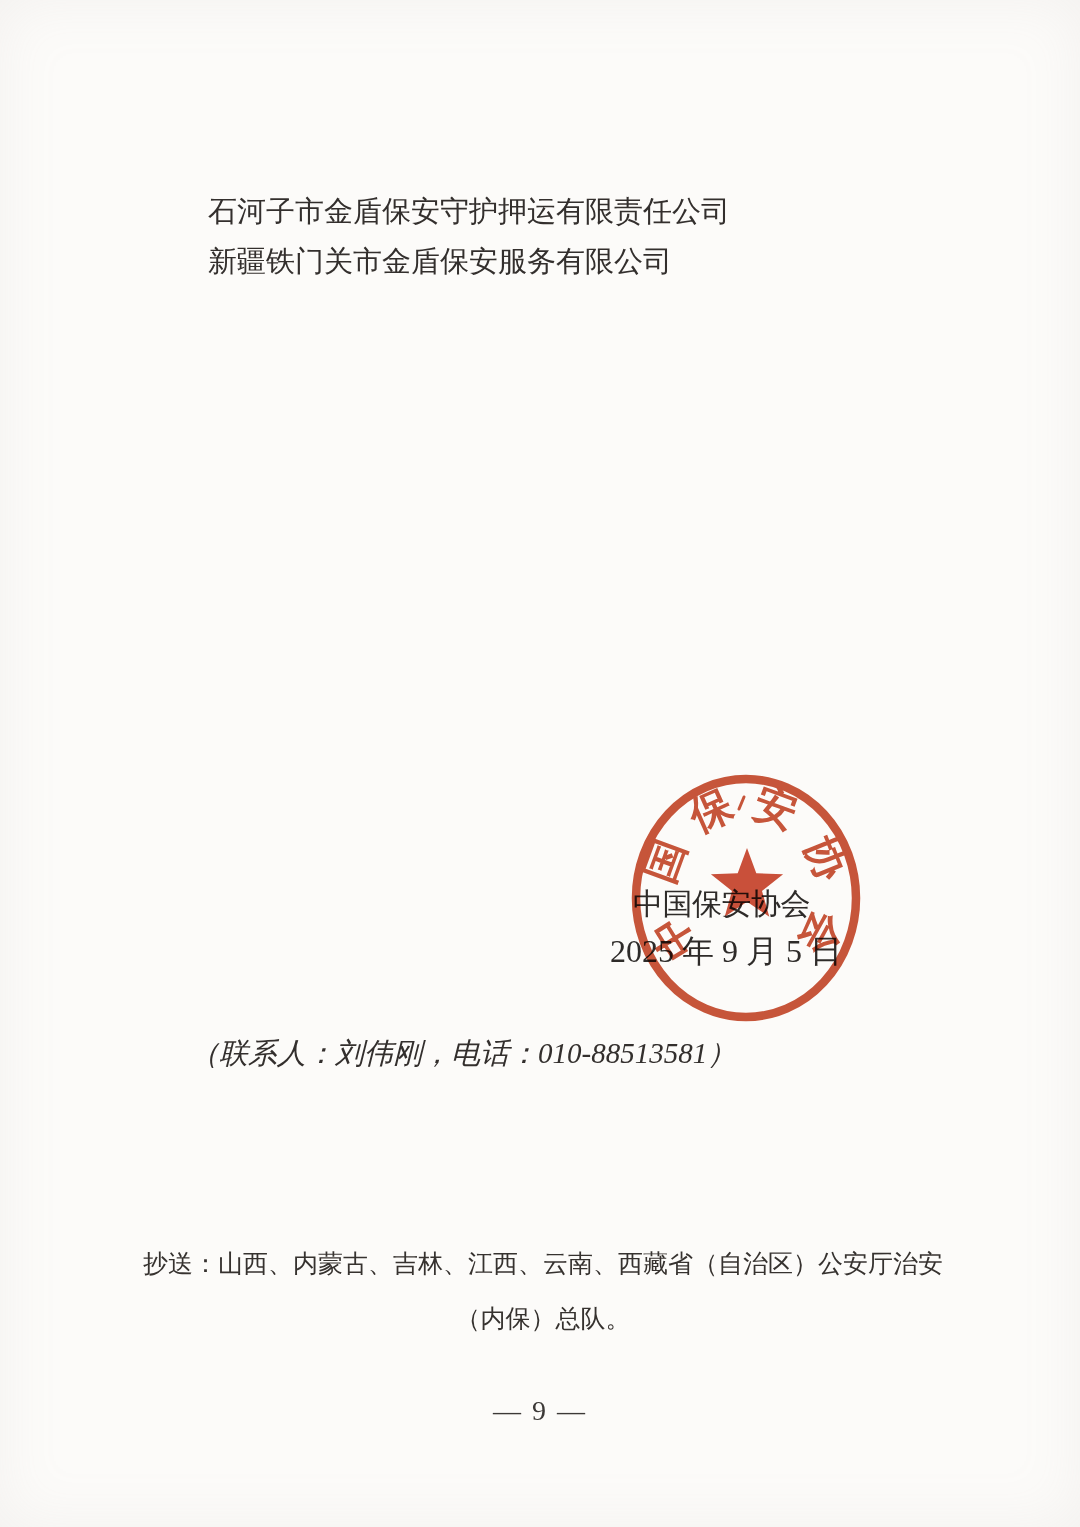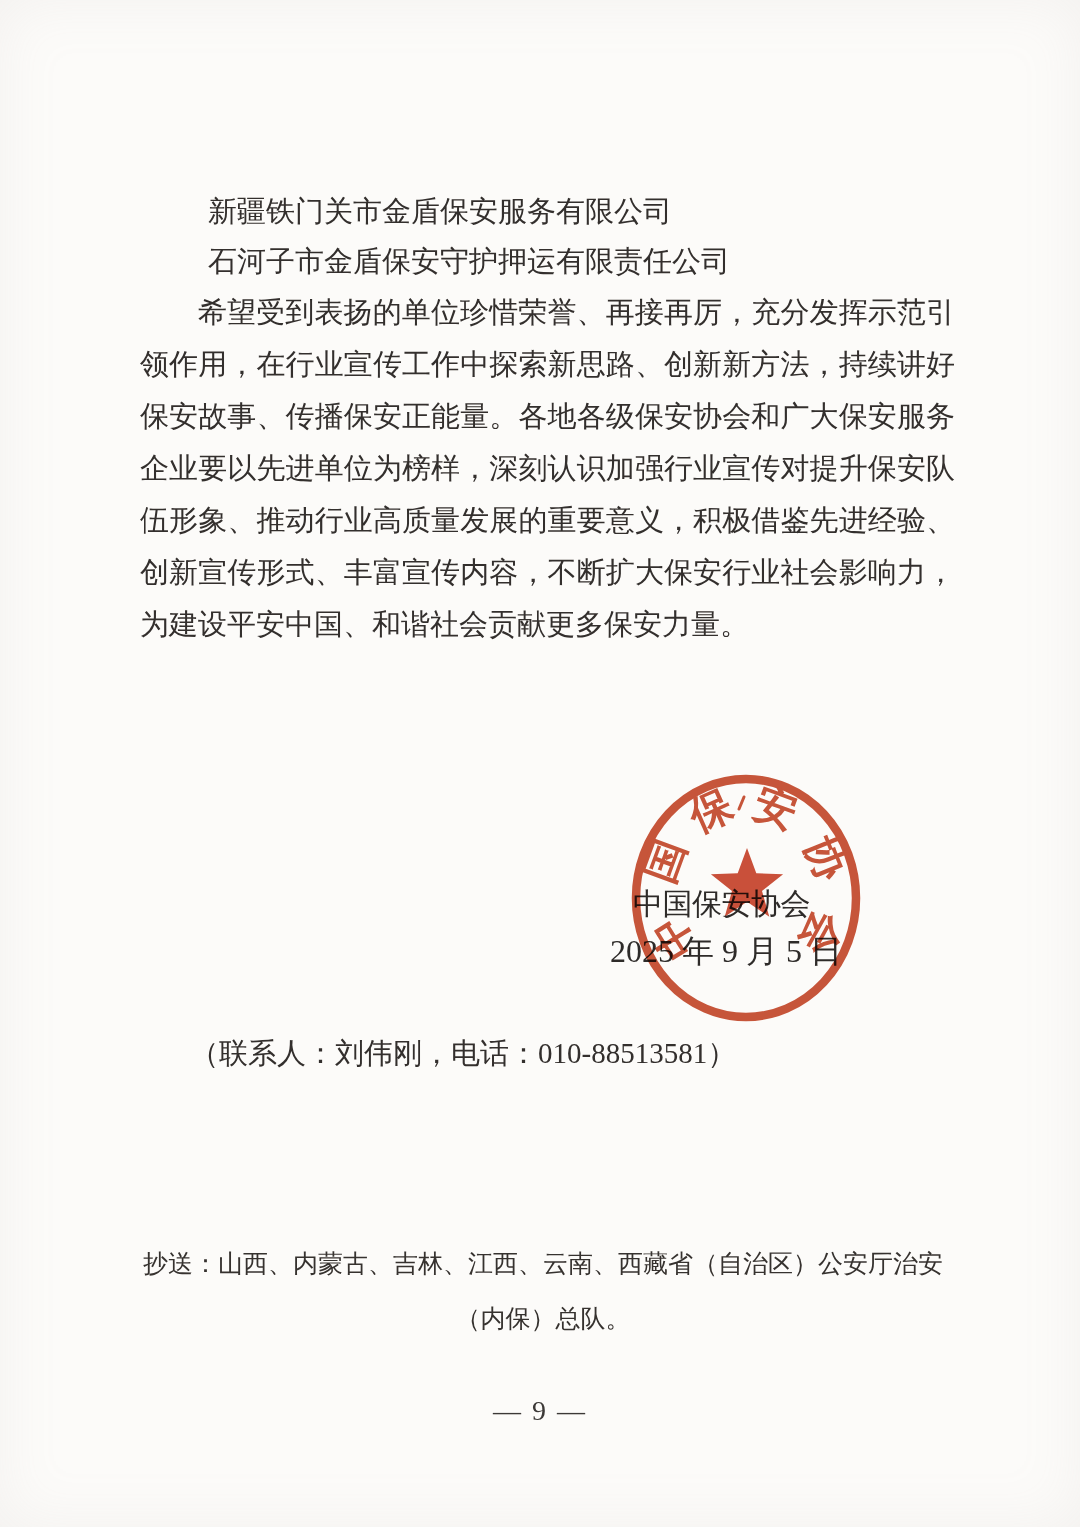--- a/index.html
+++ b/index.html
@@ -104,8 +104,8 @@
 <div class="page">
 
   <div class="recipients">
+    <div class="recipient">石河子市金盾保安守护押运有限责任公司</div>
     <div class="recipient">新疆铁门关市金盾保安服务有限公司</div>
-    <div class="recipient">石河子市金盾保安守护押运有限责任公司</div>
   </div>
 
   <div class="paragraph">希望受到表扬的单位珍惜荣誉、再接再厉，充分发挥示范引领作用，在行业宣传工作中探索新思路、创新新方法，持续讲好保安故事、传播保安正能量。各地各级保安协会和广大保安服务企业要以先进单位为榜样，深刻认识加强行业宣传对提升保安队伍形象、推动行业高质量发展的重要意义，积极借鉴先进经验、创新宣传形式、丰富宣传内容，不断扩大保安行业社会影响力，为建设平安中国、和谐社会贡献更多保安力量。</div>

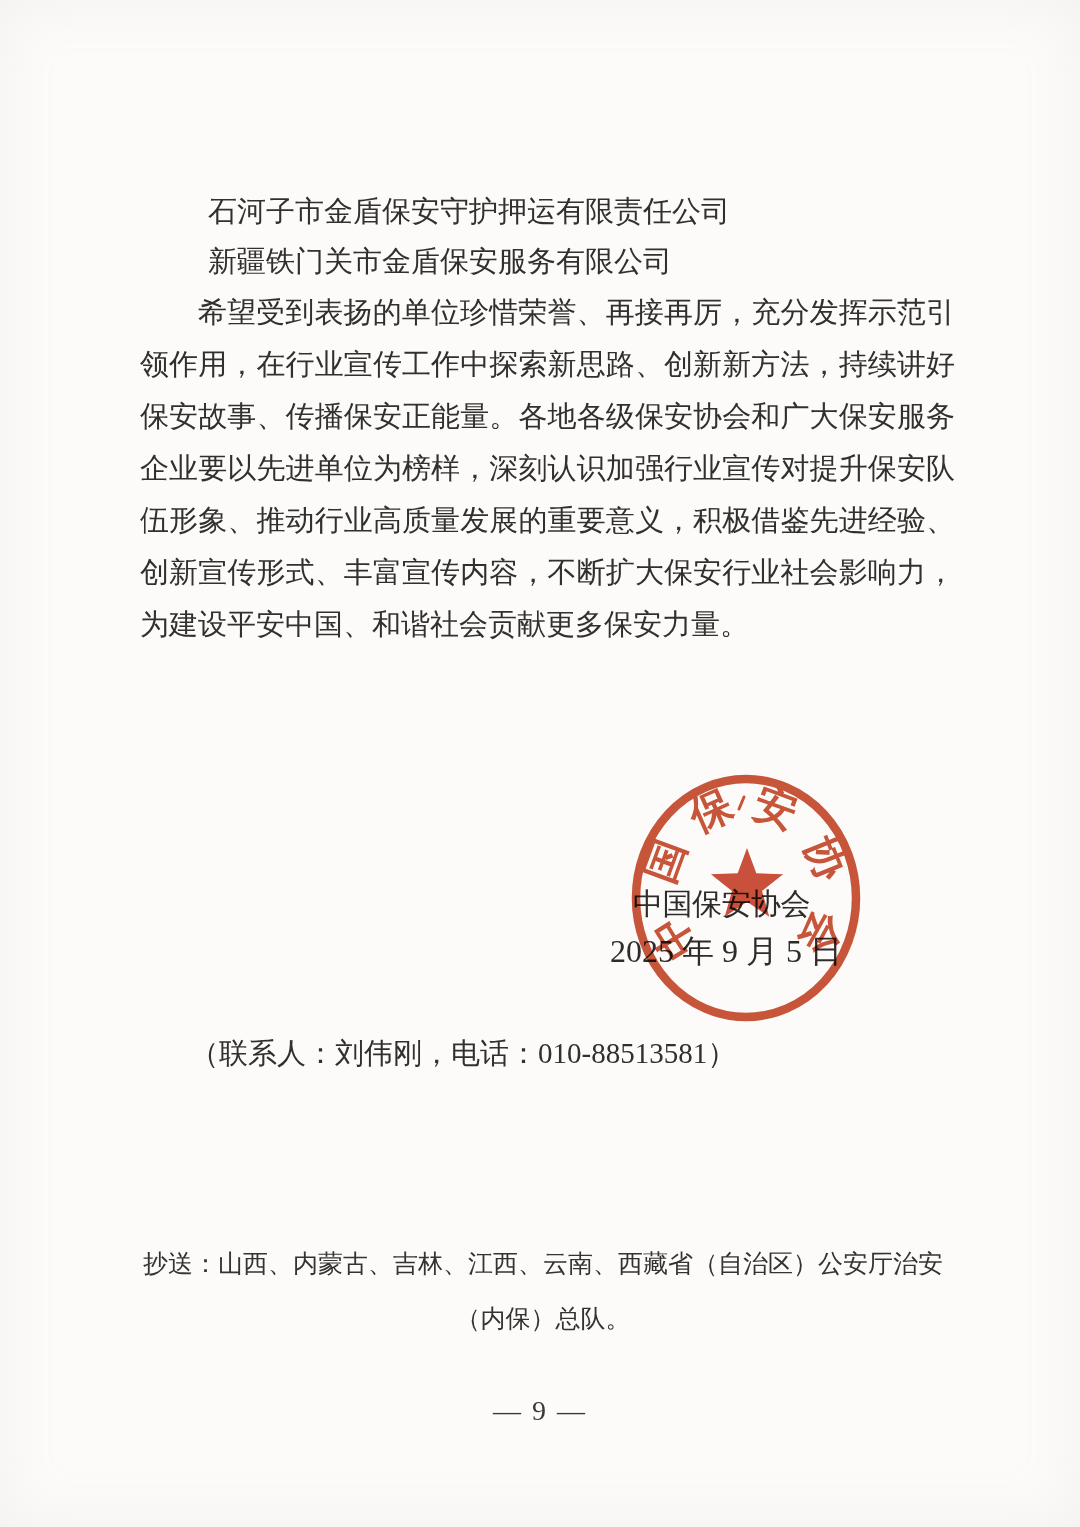--- a/index.html
+++ b/index.html
@@ -108,7 +108,6 @@
     <div class="recipient">新疆铁门关市金盾保安服务有限公司</div>
   </div>
 
-  <div class="paragraph">希望受到表扬的单位珍惜荣誉、再接再厉，充分发挥示范引领作用，在行业宣传工作中探索新思路、创新新方法，持续讲好保安故事、传播保安正能量。各地各级保安协会和广大保安服务企业要以先进单位为榜样，深刻认识加强行业宣传对提升保安队伍形象、推动行业高质量发展的重要意义，积极借鉴先进经验、创新宣传形式、丰富宣传内容，不断扩大保安行业社会影响力，为建设平安中国、和谐社会贡献更多保安力量。</div>
 
   <div class="issuer">中国保安协会</div>
   <div class="date">2025 年 9 月 5 日</div>

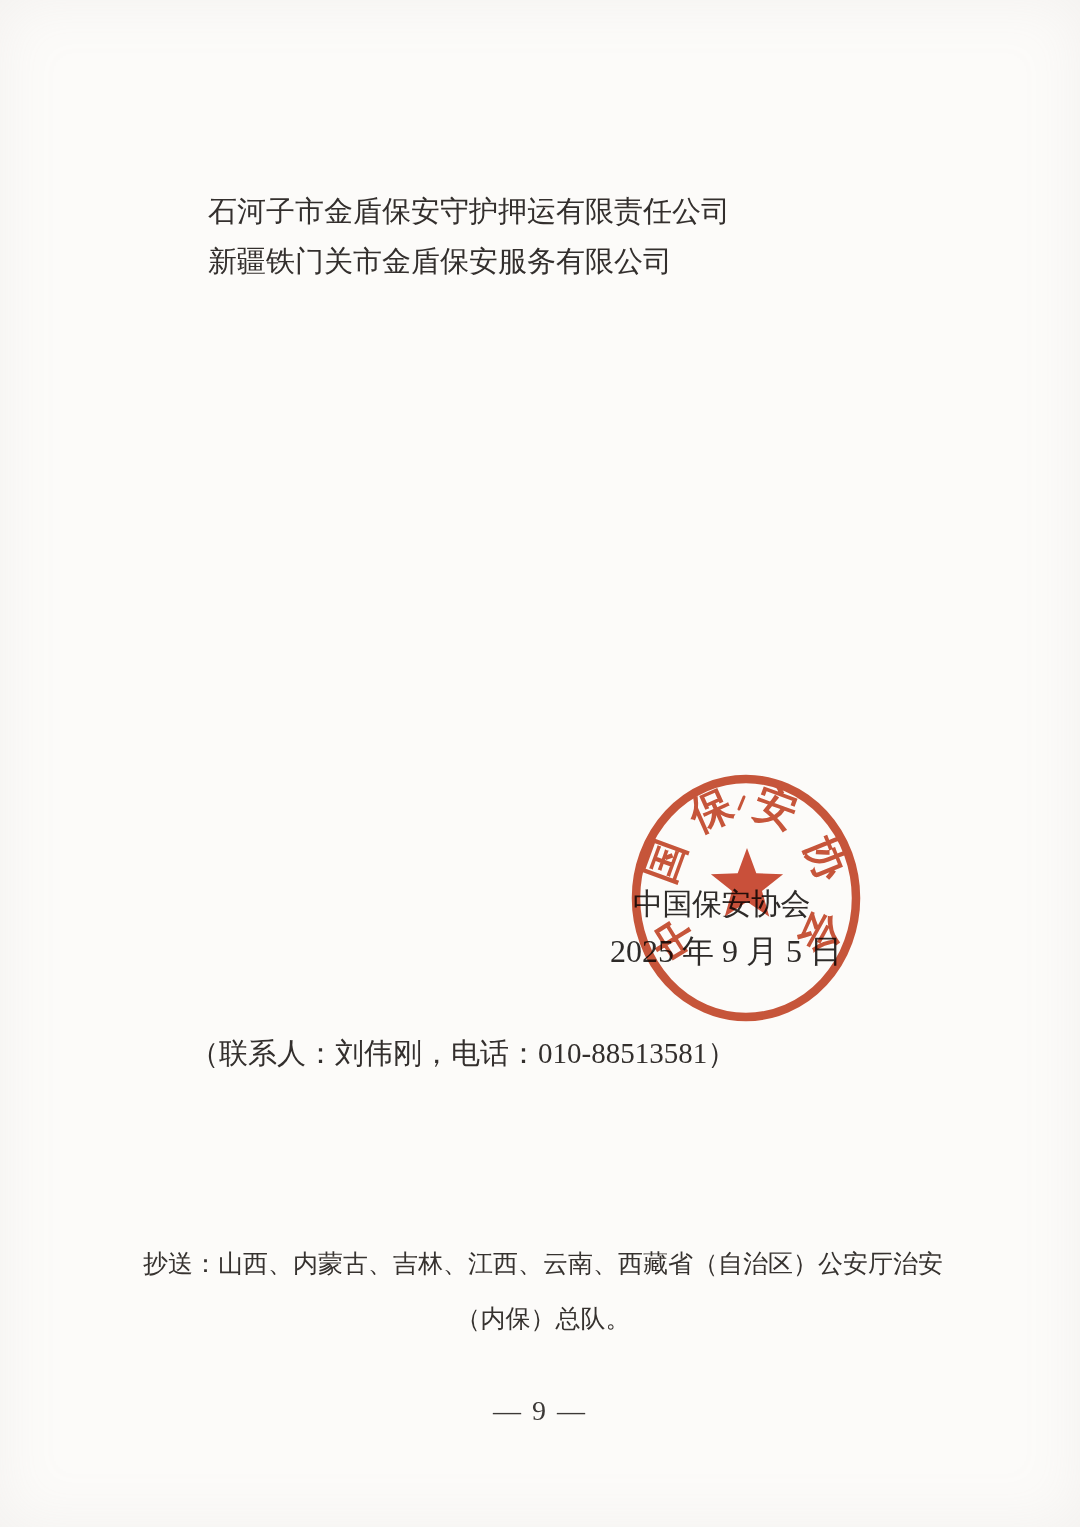--- a/index.html
+++ b/index.html
@@ -76,6 +76,7 @@
     top: 1034px;
     font-size: 29px;
     white-space: nowrap;
+    font-style: italic;
   }
   .cc {
     position: absolute;

